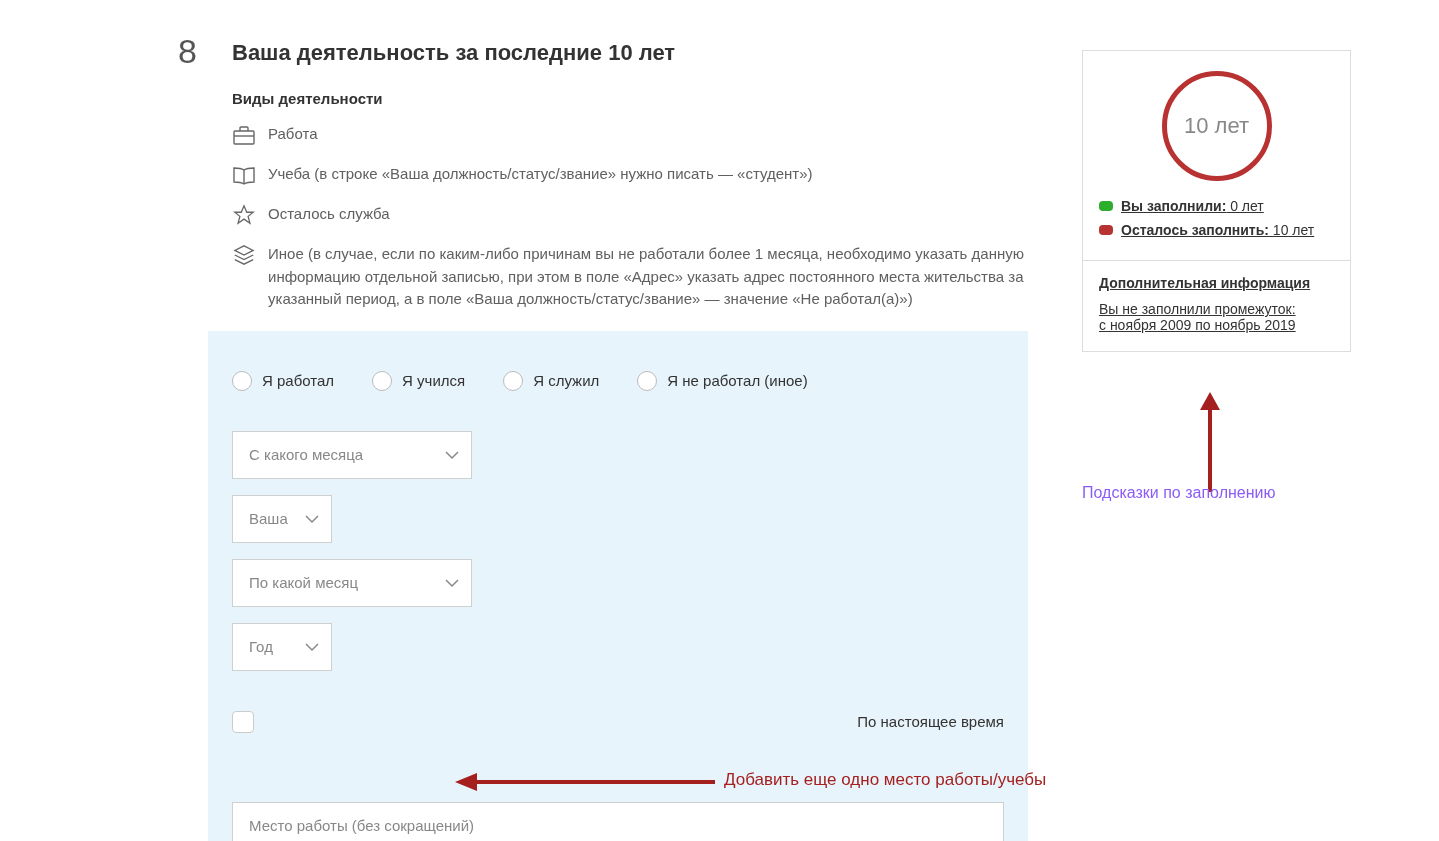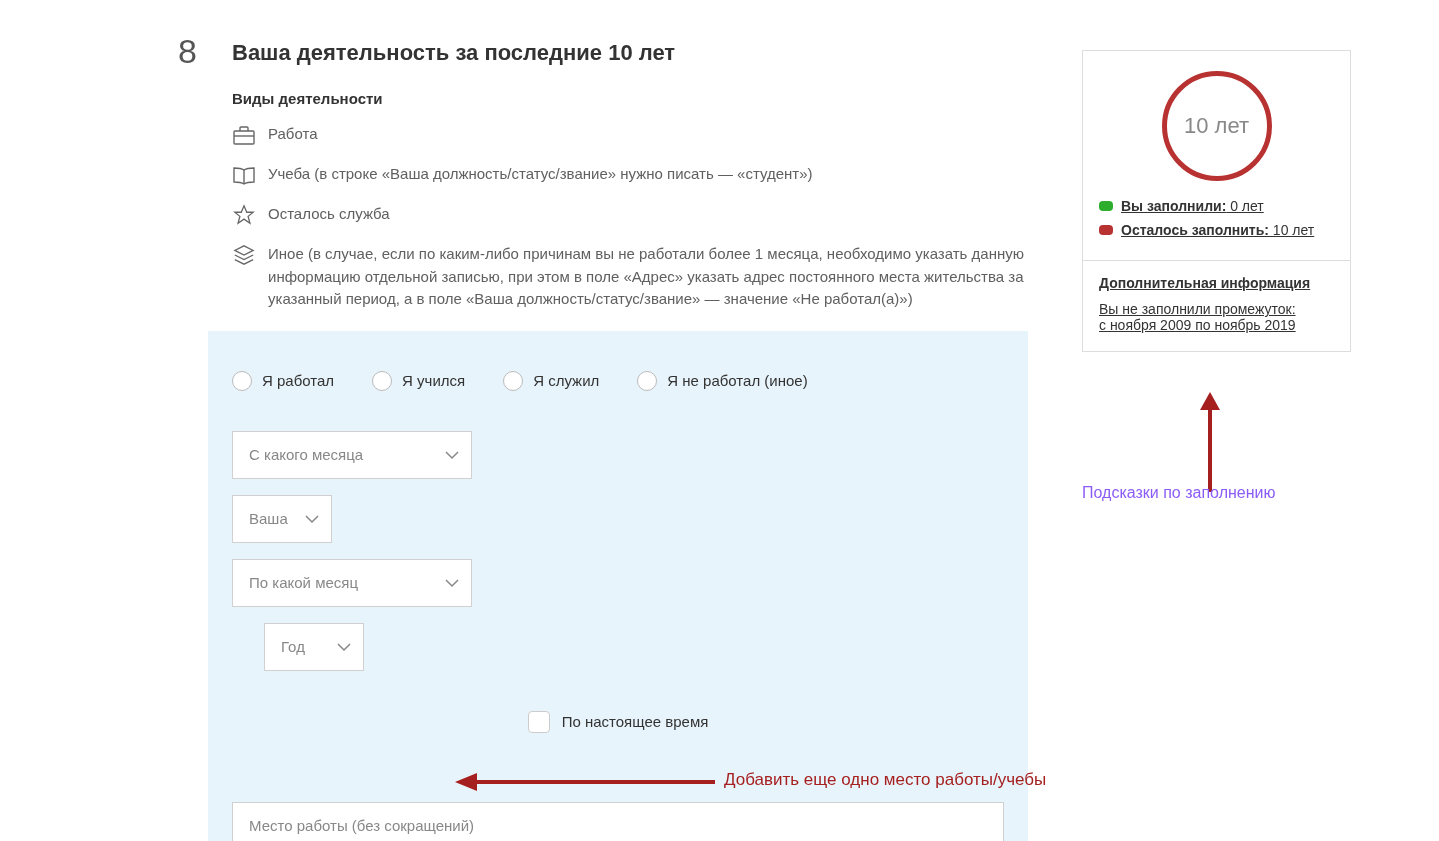--- a/index.html
+++ b/index.html
@@ -29,7 +29,7 @@
   .sel-month { width: 240px; }
   .sel-year  { width: 100px; }
   .sel-month2{ width: 240px; }
-  .sel-year2 { width: 100px; margin-left: 32px; }
+  .sel-year2 { width: 100px; }
   .chev { color: #888; }
 
   .check-row { display: flex; align-items: center; justify-content: center; gap: 12px; margin-bottom: 69px; }

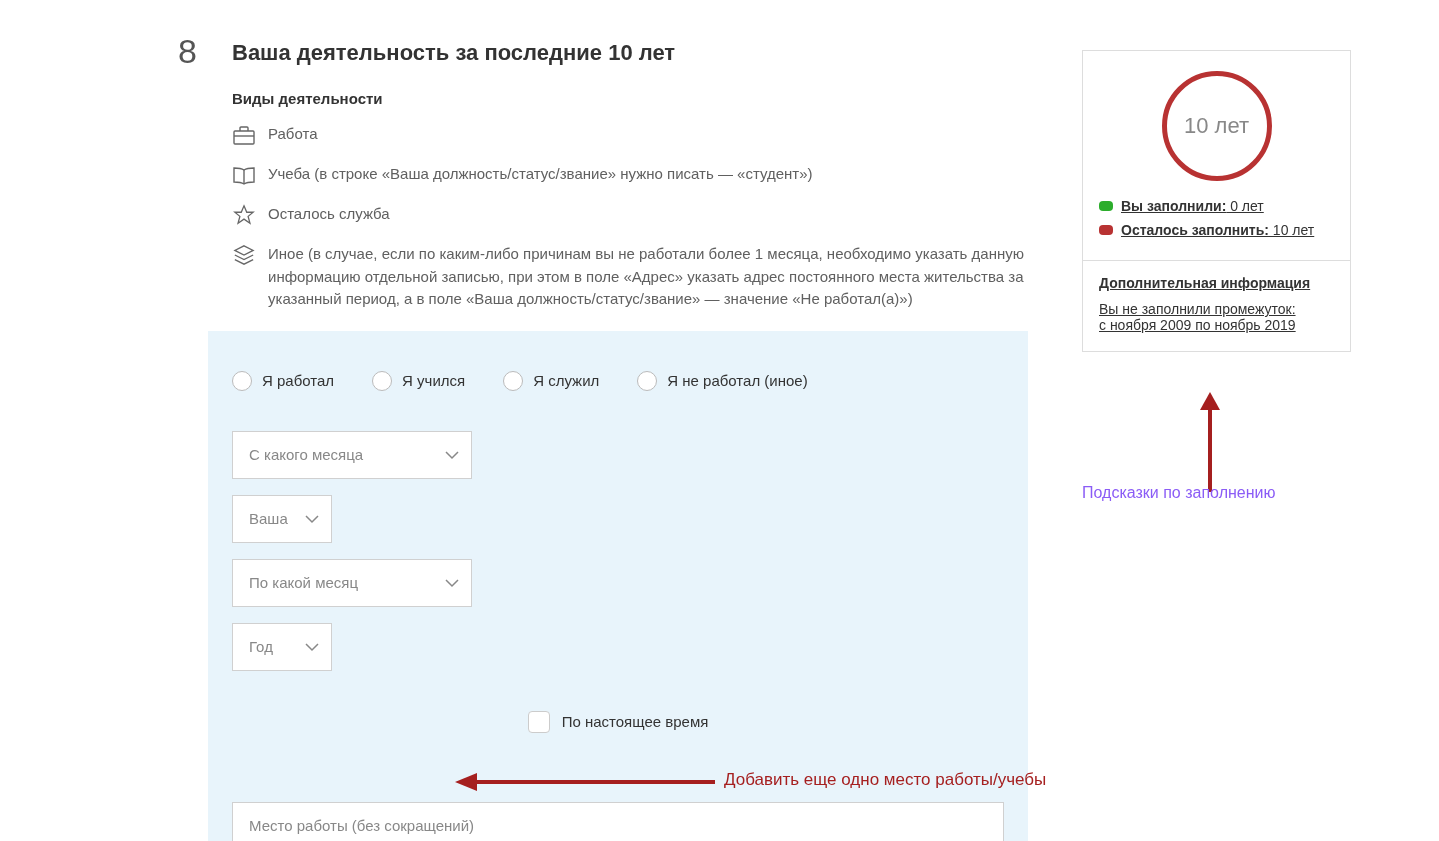--- a/index.html
+++ b/index.html
@@ -32,7 +32,7 @@
   .sel-year2 { width: 100px; }
   .chev { color: #888; }
 
-  .check-row { display: flex; align-items: center; justify-content: center; gap: 12px; margin-bottom: 69px; }
+  .check-row { display: flex; align-items: center; justify-content: space-between; gap: 12px; margin-bottom: 69px; }
   .check-box-square { width: 22px; height: 22px; border: 1px solid #ccc; border-radius: 4px; background: #fff; }
   .check-label { color: #333; font-size: 15px; }
 

